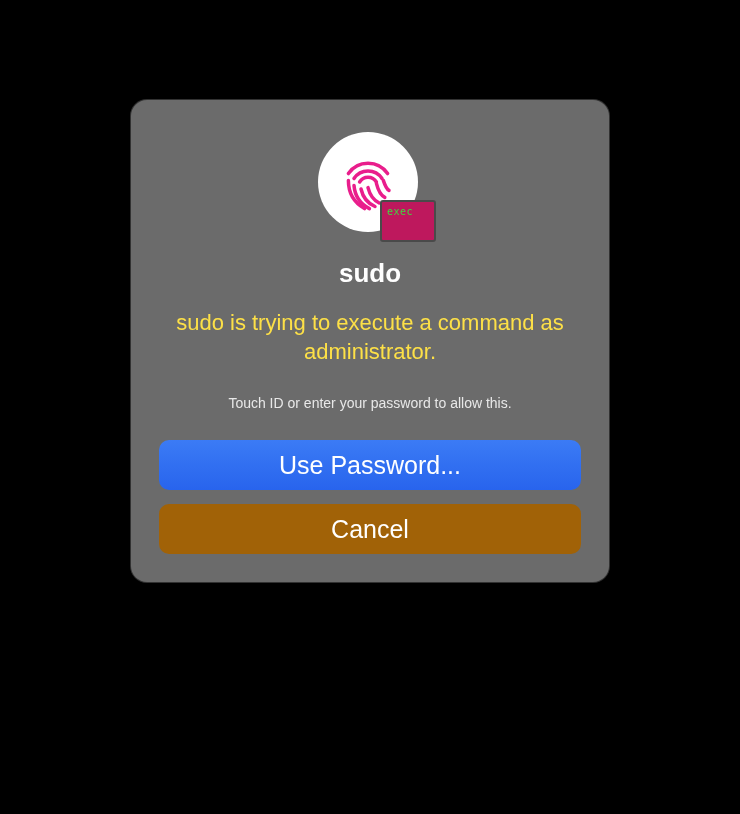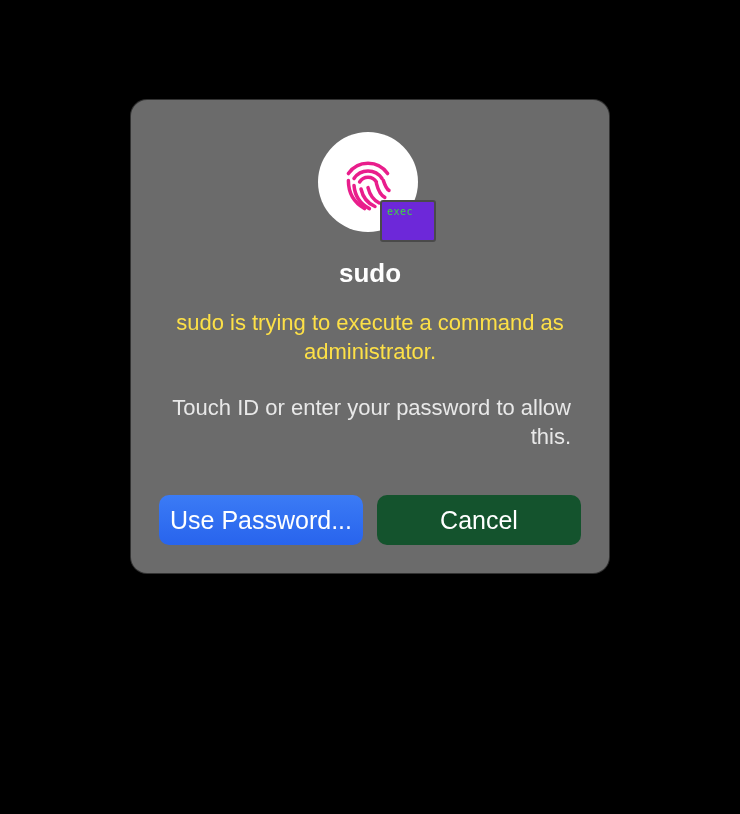--- a/index.html
+++ b/index.html
@@ -54,7 +54,7 @@
       right: -14px;
       width: 56px;
       height: 42px;
-      background: #6d28d9;
+      background: #be185d;
       border: 2px solid #4a4a4a;
       border-radius: 3px;
       display: flex;

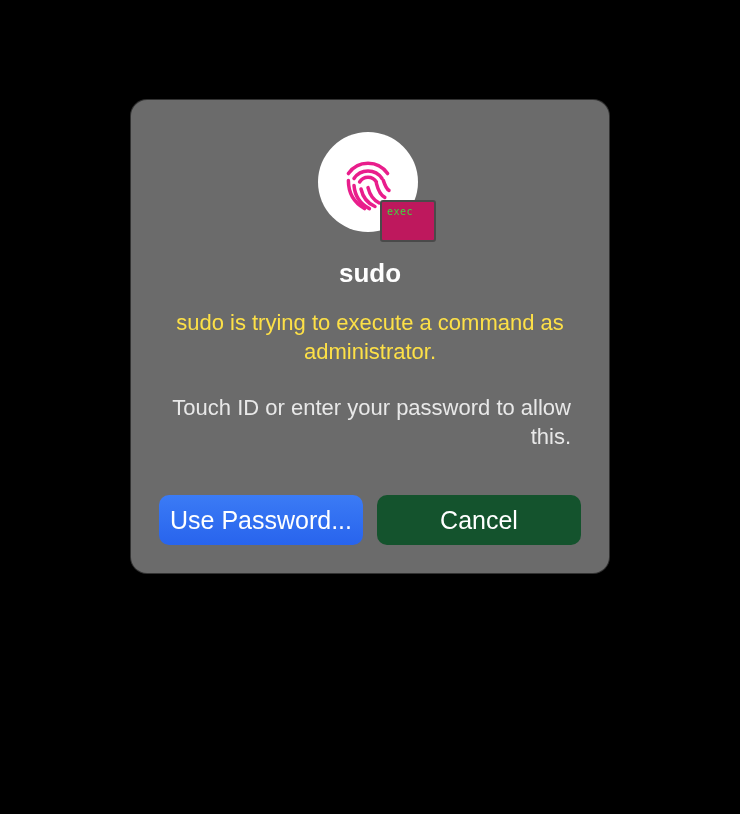--- a/index.html
+++ b/index.html
@@ -86,11 +86,11 @@
     }
     .dialog-instruction {
       color: #e8e8e8;
-      font-size: 22px;
+      font-size: 14px;
       font-weight: 400;
-      text-align: right;
+      text-align: left;
       line-height: 1.3;
-      margin-bottom: 44px;
+      margin-bottom: 28px;
       padding: 0 10px;
     }
     .button-group {

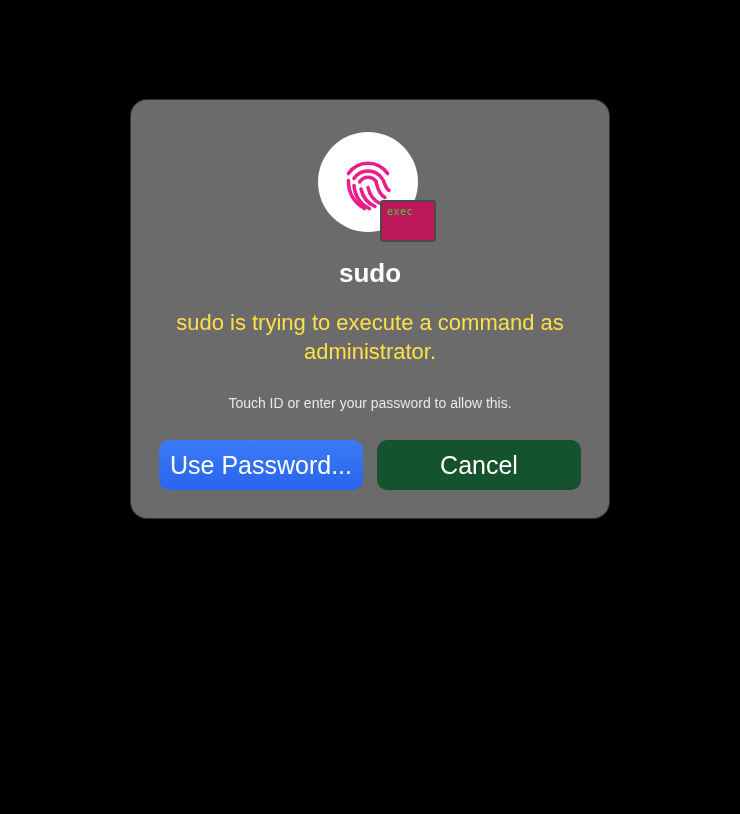--- a/index.html
+++ b/index.html
@@ -96,7 +96,7 @@
     .button-group {
       width: 100%;
       display: flex;
-      flex-direction: row;
+      flex-direction: column;
       gap: 14px;
     }
     .btn {

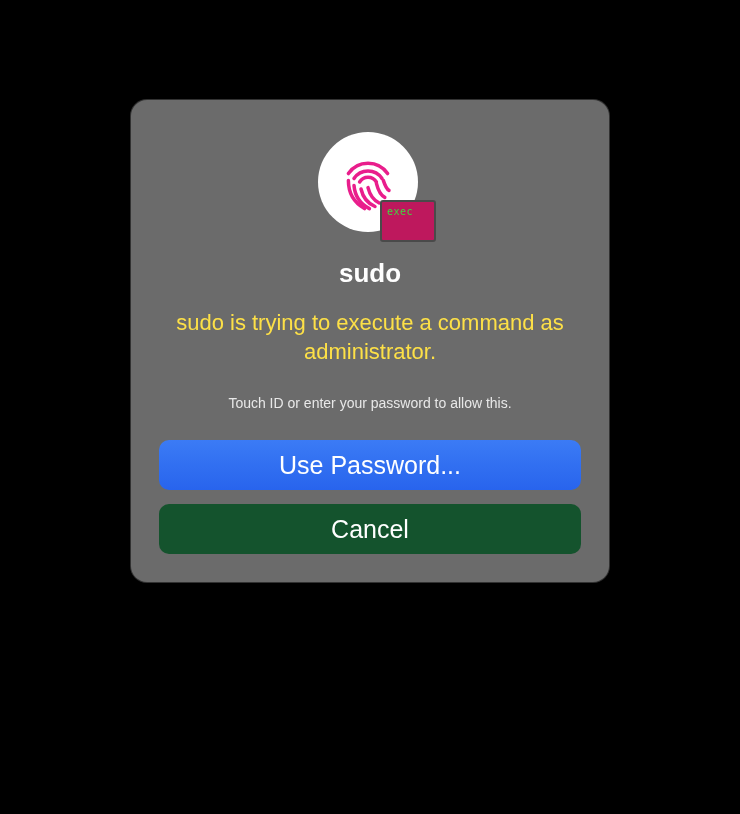--- a/index.html
+++ b/index.html
@@ -115,7 +115,7 @@
       background: linear-gradient(180deg, #3b7bf5 0%, #2864ed 100%);
     }
     .btn-secondary {
-      background: #14532d;
+      background: #a16207;
     }
   </style>
 </head>

